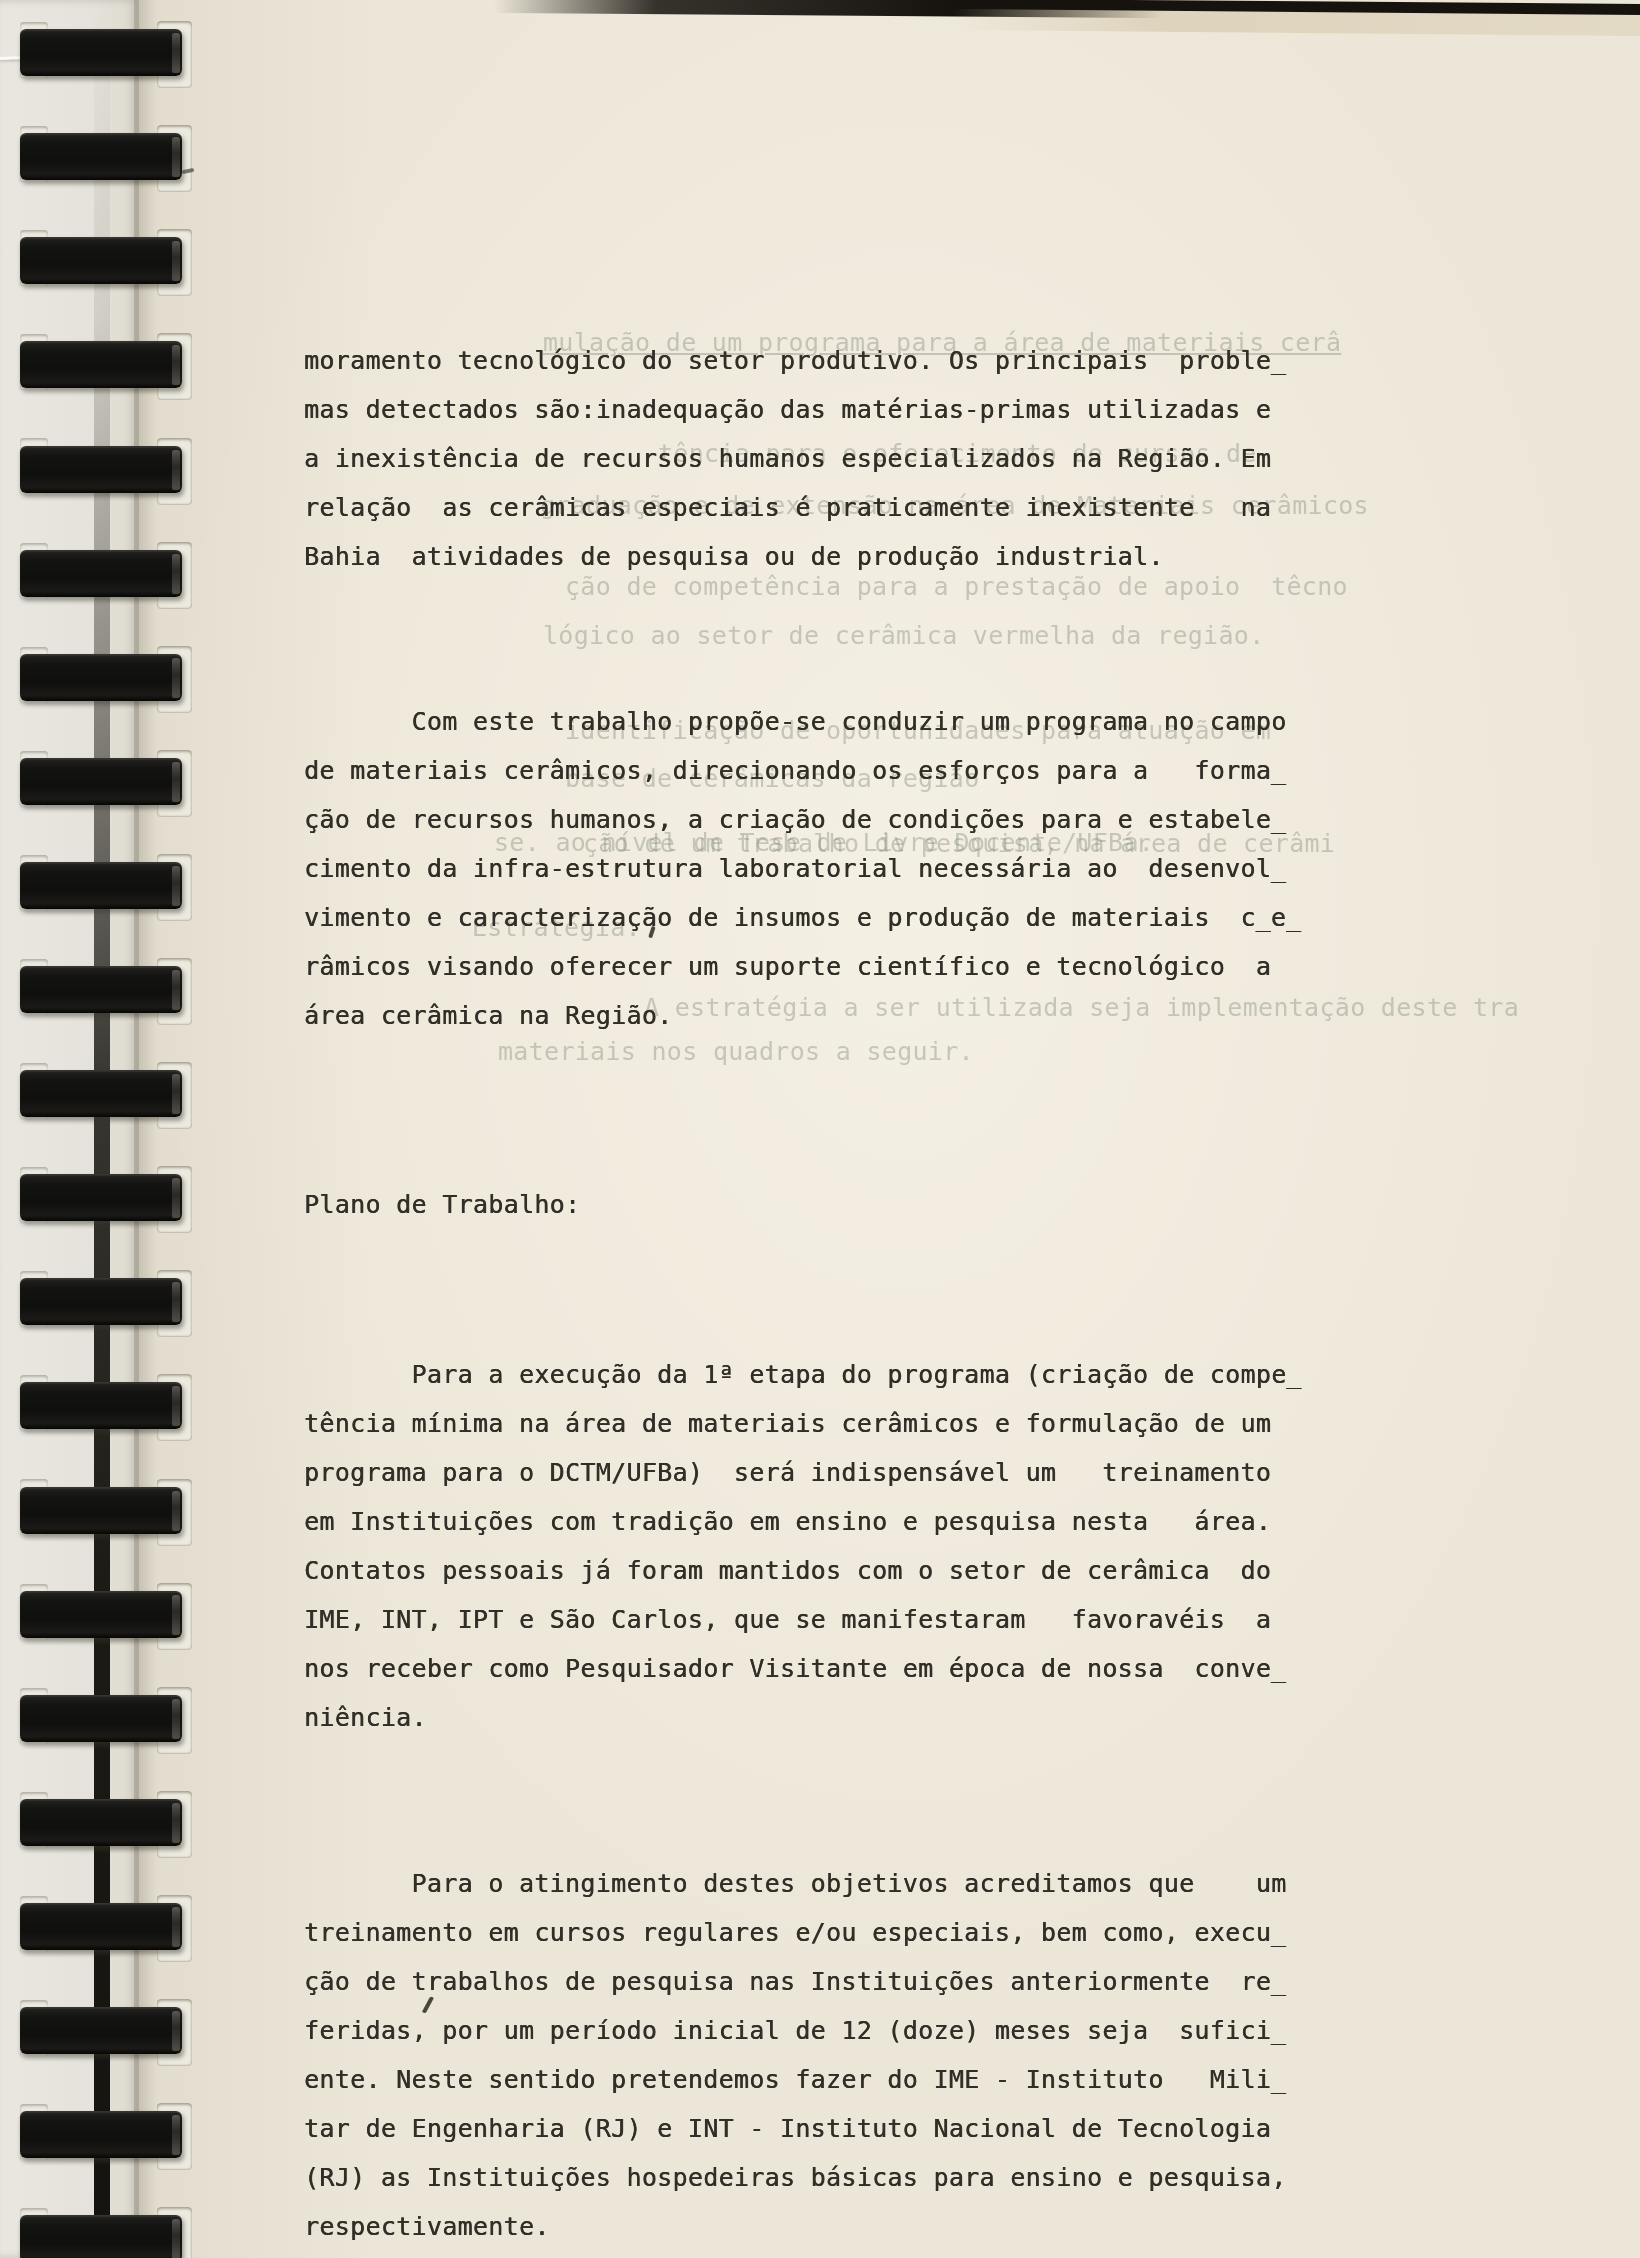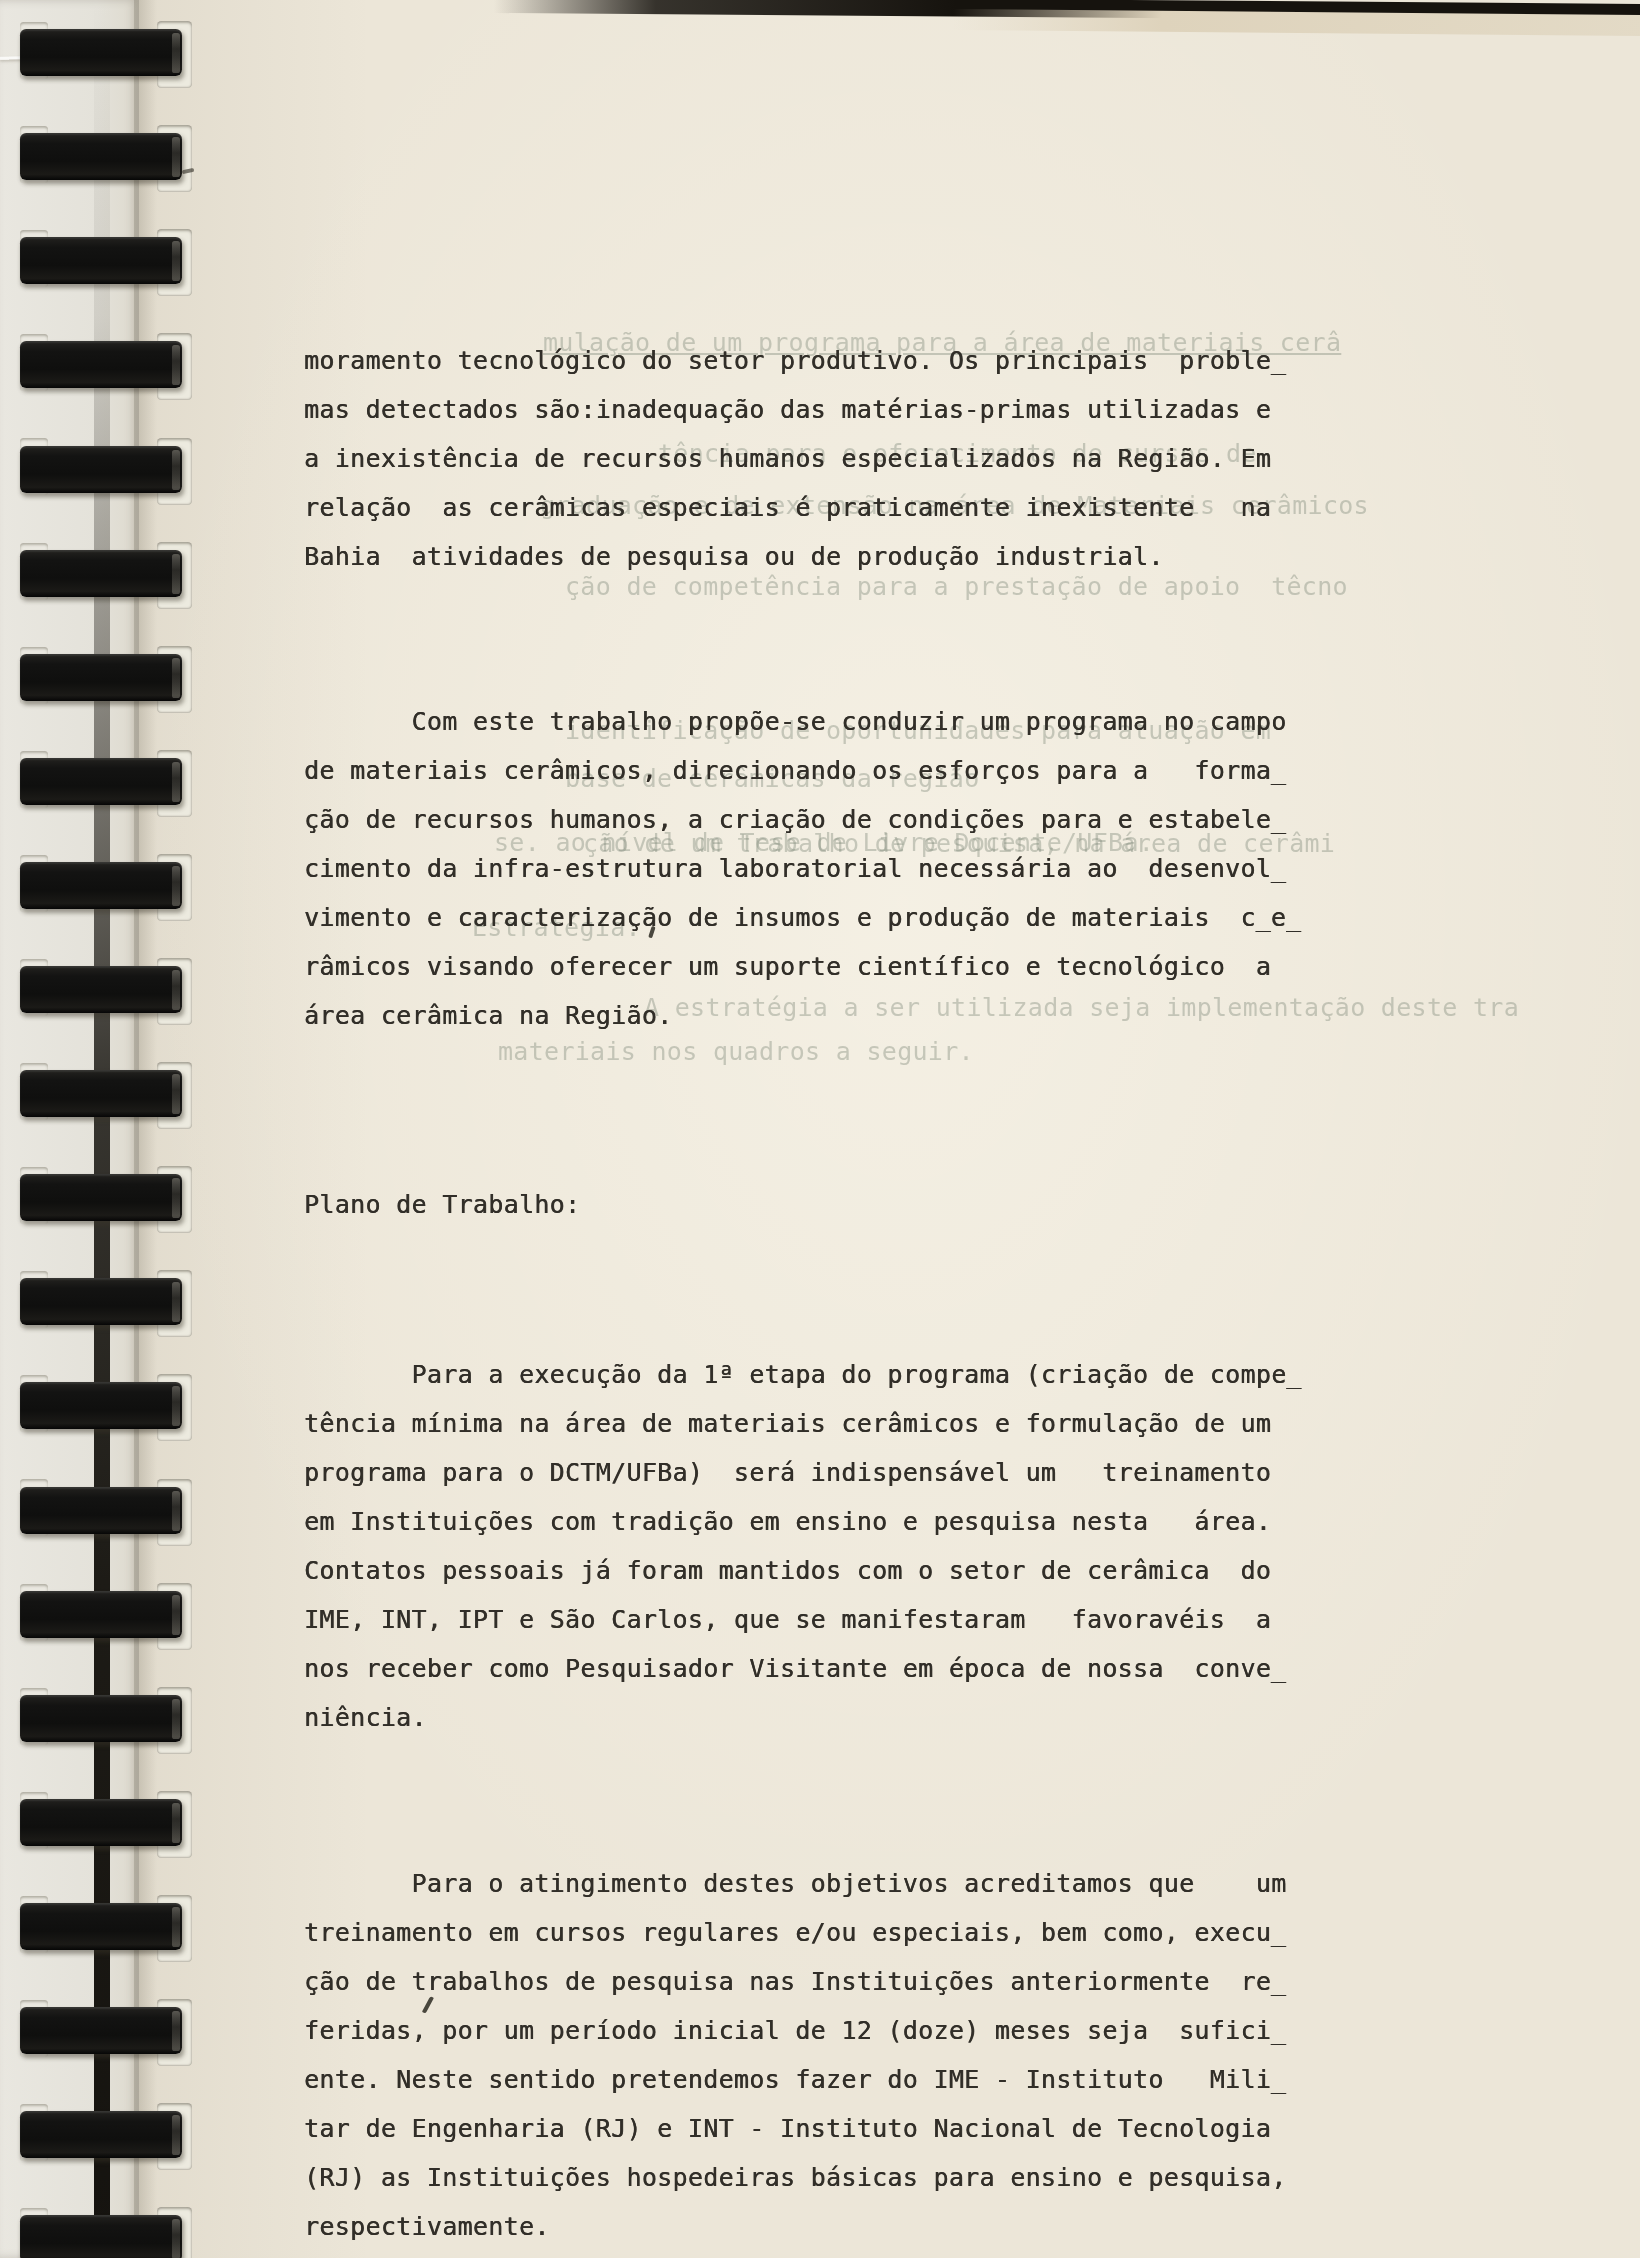--- a/index.html
+++ b/index.html
@@ -184,6 +184,7 @@
       <span class="ghost" style="left: 618px; top: 439px; margin-left: 40px;">tência para o oferecimento de cursos de</span>
       <span class="ghost" style="left: 540px; top: 491px;">graduação e de extensão na área de Materiais cerâmicos</span>
       <span class="ghost" style="left: 565px; top: 572px;">ção de competência para a prestação de apoio  têcno</span>
+      <span class="ghost" style="left: 543px; top: 621px;">lógico ao setor de cerâmica vermelha da região.</span>
       <span class="ghost" style="left: 565px; top: 716px;">identificação de oportunidades para atuação em</span>
       <span class="ghost" style="left: 565px; top: 764px;">base de cerâmicas da região</span>
       <span class="ghost" style="left: 547px; top: 829px; margin-left: 36px;">ção de um trabalho de pesquisa, na área de cerâmi</span>

